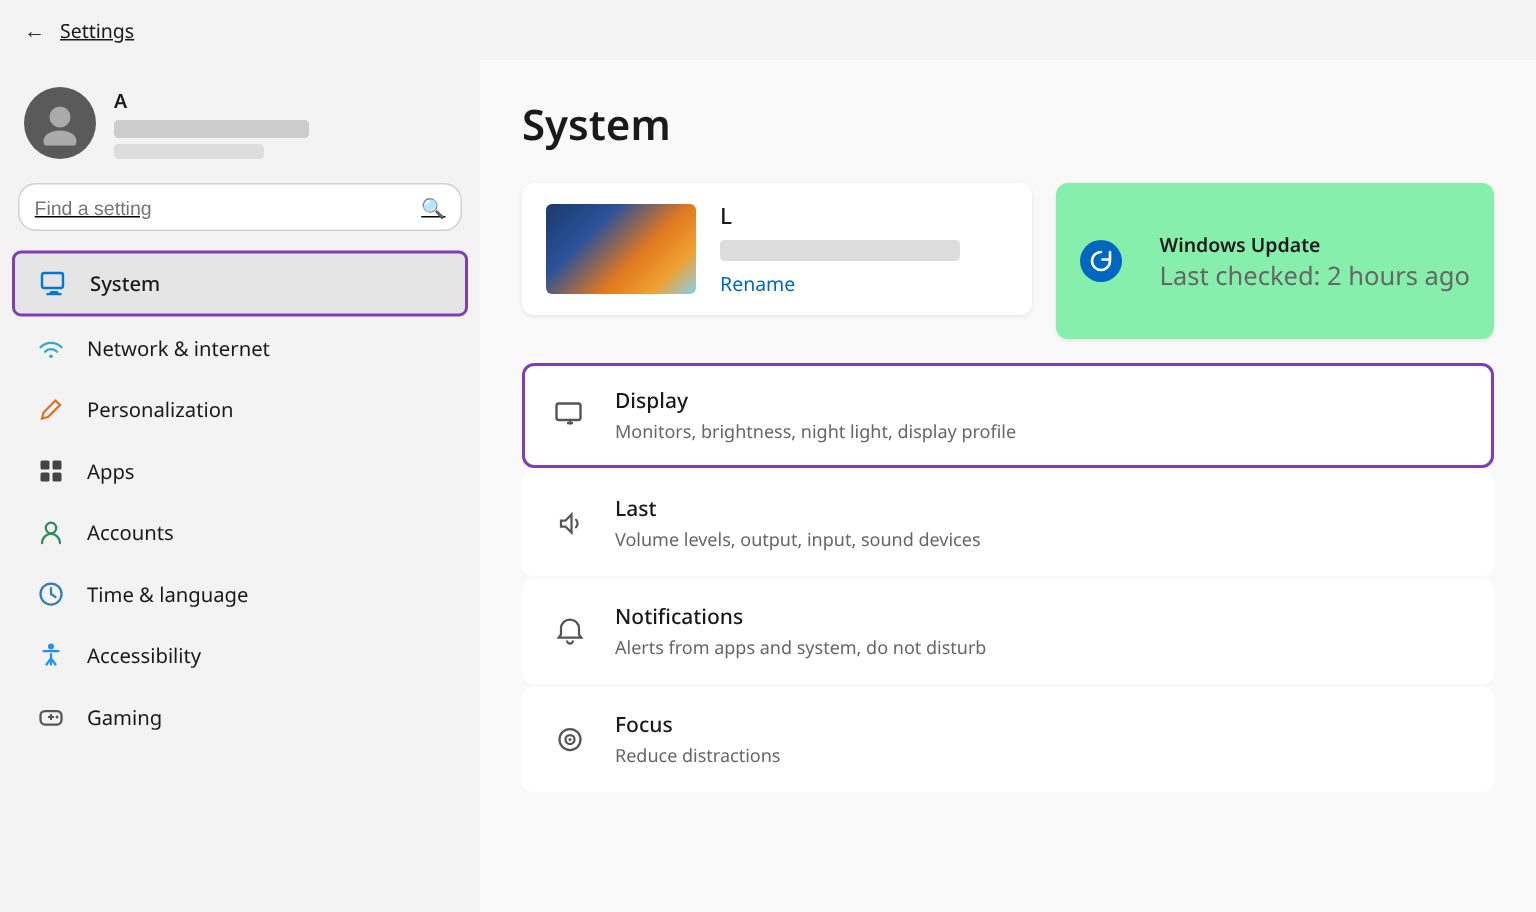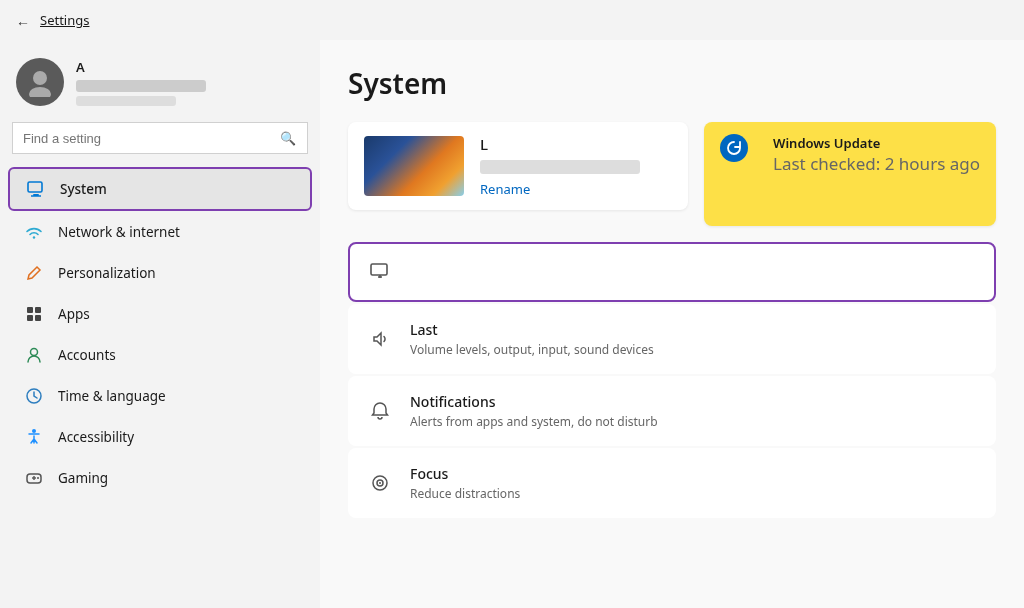--- a/index.html
+++ b/index.html
@@ -99,9 +99,10 @@
       align-items: center;
       background: white;
       border: 1px solid #d0d0d0;
-      border-radius: 0;
+      border-radius: 12px;
       padding: 6px 10px;
       gap: 8px;
+      text-decoration: underline;
     }
     .search-input {
       border: none;

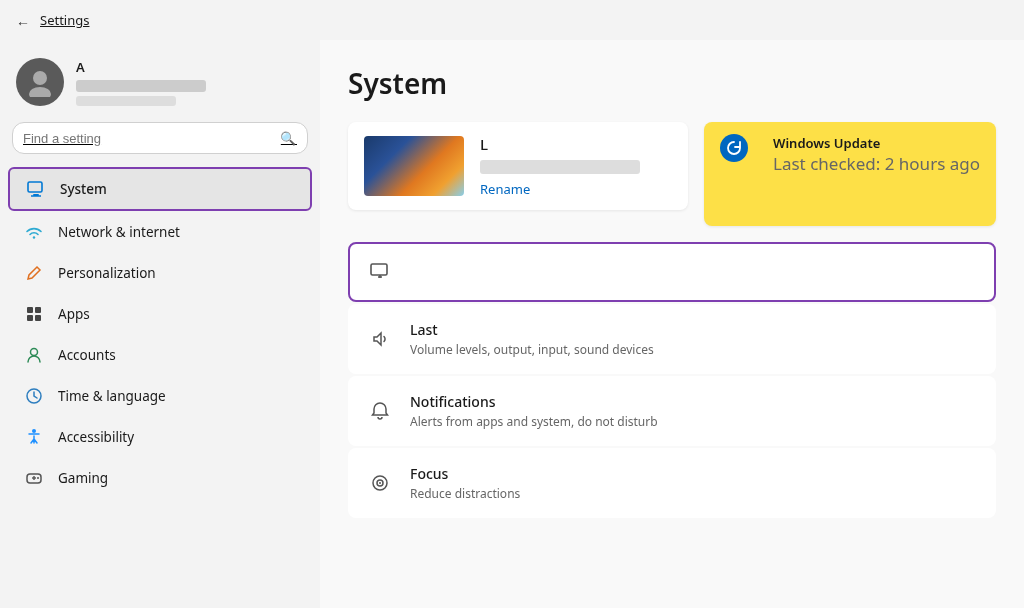--- a/index.html
+++ b/index.html
@@ -205,7 +205,8 @@
 
     .windows-update-section {
       display: flex;
-      background: #fde047;
+      align-items: center;
+      background: #86efac;
       border-radius: 8px;
       padding: 12px 16px;
       gap: 25px;

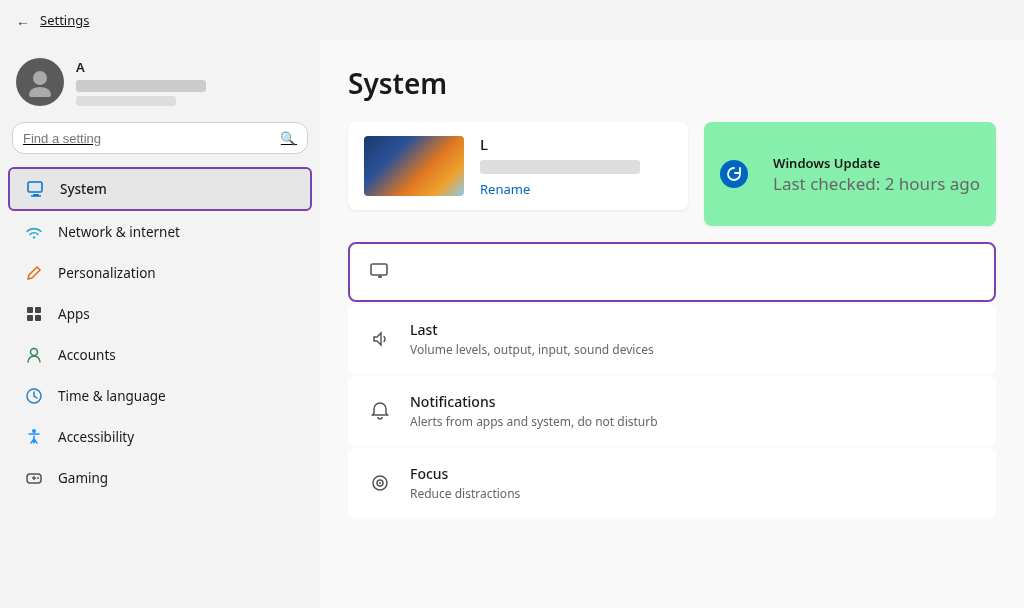--- a/index.html
+++ b/index.html
@@ -438,6 +438,10 @@
               <line x1="11" y1="14" x2="11" y2="17" stroke="#555" stroke-width="1.5"></line>
             </svg>
           </div>
+      <div class="settings-item-text">
+        <span class="settings-item-title">Display</span>
+        <span class="settings-item-desc">Monitors, brightness, night light, display profile</span>
+      </div>
     </div>
         <div class="settings-item">
       <div class="settings-item-icon">

